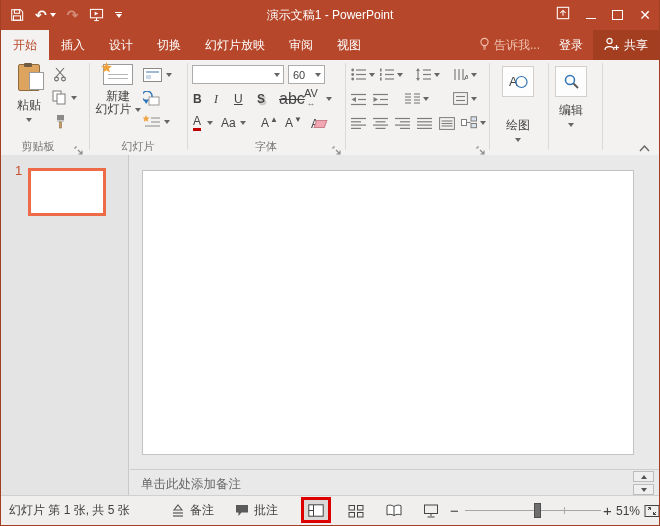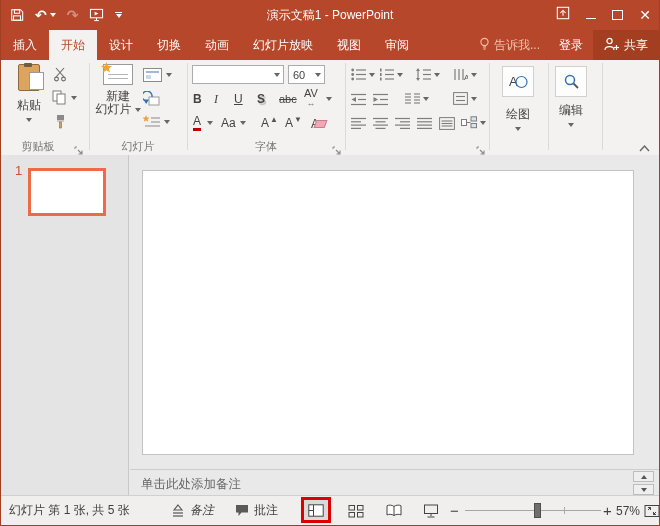--- a/index.html
+++ b/index.html
@@ -110,8 +110,8 @@
   </div>
 
   <div class="tabbar">
+    <div class="tab active"><span>开始</span></div>
     <div class="tab"><span>插入</span></div>
-    <div class="tab active"><span>开始</span></div>
     <div class="tab"><span>设计</span></div>
     <div class="tab"><span>切换</span></div>
     <div class="tab"><span>动画</span></div>

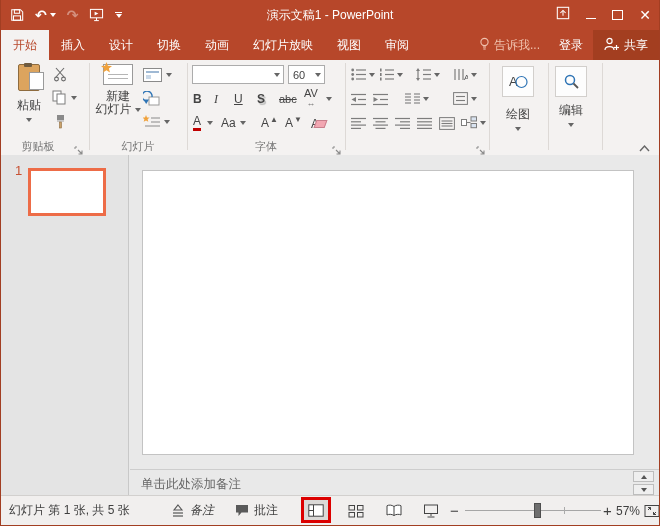--- a/index.html
+++ b/index.html
@@ -114,7 +114,6 @@
     <div class="tab"><span>插入</span></div>
     <div class="tab"><span>设计</span></div>
     <div class="tab"><span>切换</span></div>
-    <div class="tab"><span>动画</span></div>
     <div class="tab"><span>幻灯片放映</span></div>
     <div class="tab"><span>视图</span></div>
     <div class="tab"><span>审阅</span></div>

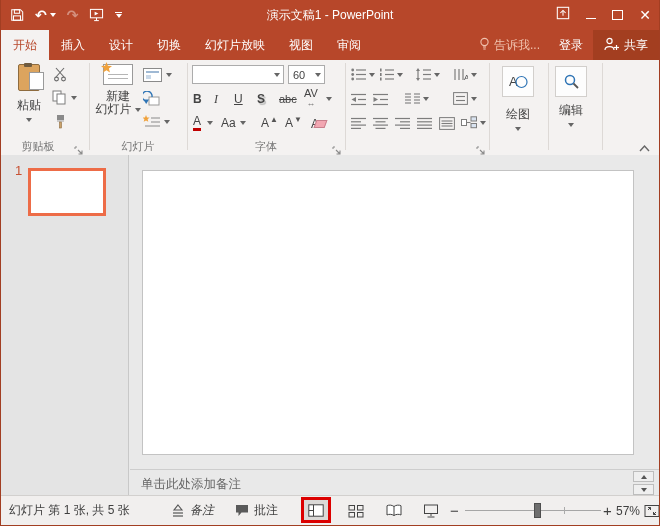--- a/index.html
+++ b/index.html
@@ -115,8 +115,8 @@
     <div class="tab"><span>设计</span></div>
     <div class="tab"><span>切换</span></div>
     <div class="tab"><span>幻灯片放映</span></div>
+    <div class="tab"><span>审阅</span></div>
     <div class="tab"><span>视图</span></div>
-    <div class="tab"><span>审阅</span></div>
     <div class="tab-right">
       <div class="tellme">
         <span>

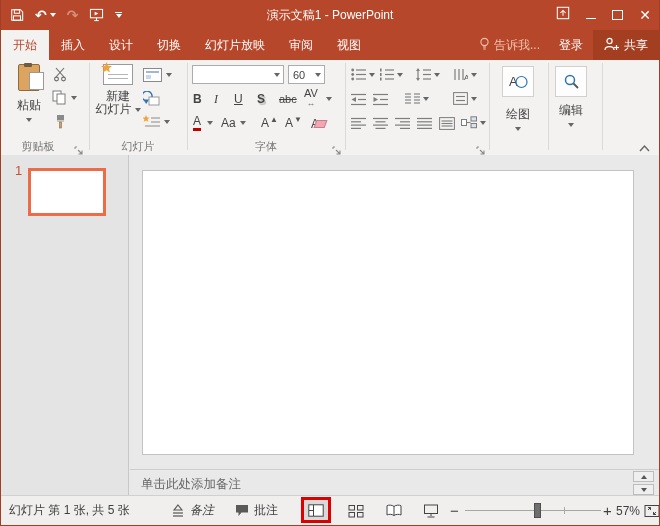--- a/index.html
+++ b/index.html
@@ -247,7 +247,7 @@
     <span class="fbtn" style="left:256px;top:30px;font-weight:bold;text-shadow:1.5px 1.5px 1px #bbb;">
         <span>S</span>
       </span>
-    <span class="fbtn" style="left:278px;top:30px;font-size:11px;text-decoration:line-through;">
+    <span class="fbtn" style="left:278px;top:30px;font-size:16px;text-decoration:line-through;">
         <span>abc</span>
       </span>
     <span class="fbtn" style="left:303px;top:28px;font-size:11px;position:absolute;flex-direction:column;line-height:10px;">

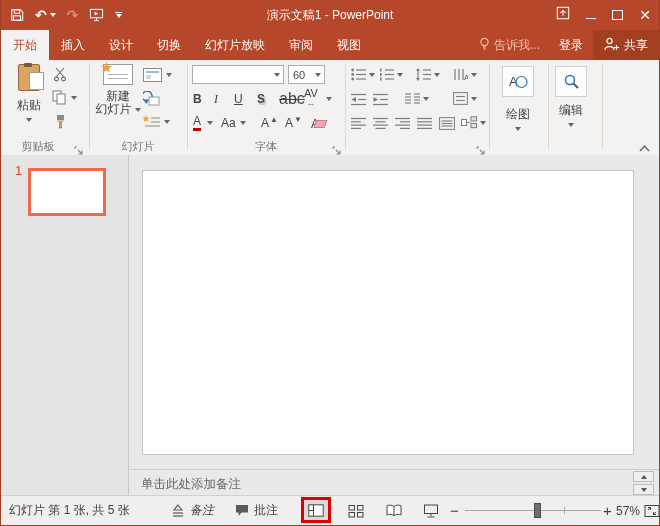--- a/index.html
+++ b/index.html
@@ -456,7 +456,7 @@
             <circle cx="13.5" cy="9" r="5.5" fill="none" stroke="#2E74B5" stroke-width="1.2"></circle>
           </svg>
       </span>
-      <span style="margin-top:9px;">绘图</span>
+      <span style="margin-top:20px;">绘图</span>
       <span class="cr" style="margin-top:4px;"></span>
     </div>
     <div class="gdiv" style="left:547px;"></div>

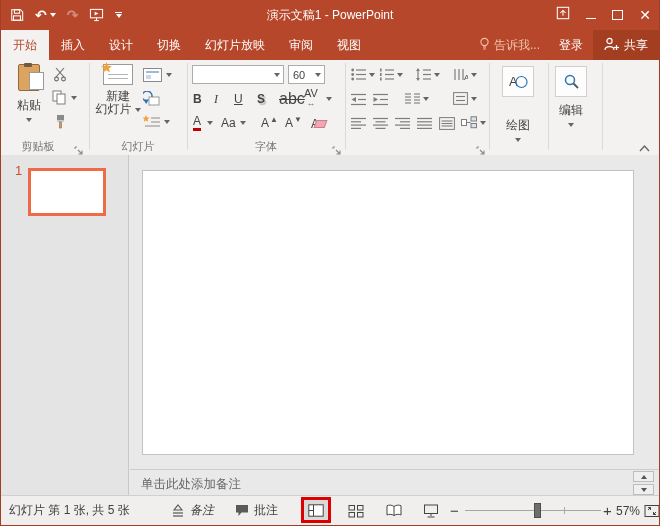--- a/index.html
+++ b/index.html
@@ -502,7 +502,7 @@
         <span>幻灯片 第 1 张, 共 5 张</span>
       </div>
 
-    <div class="sitem" style="left:170px;font-style:italic;">
+    <div class="sitem" style="left:170px;">
       <svg width="14" height="13" viewBox="0 0 14 13">
           <polygon points="7,1 11,6 3,6" fill="none" stroke="#555" stroke-width="1.1"></polygon>
           <line x1="2" y1="9" x2="12" y2="9" stroke="#555" stroke-width="1.2"></line>

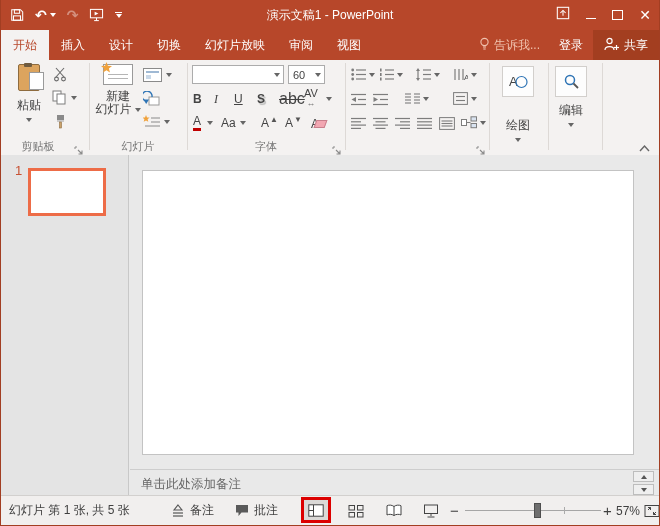--- a/index.html
+++ b/index.html
@@ -557,7 +557,7 @@
         <span>+</span>
       </div>
     <div class="sitem" style="left:615px;">
-        <span>57%</span>
+        <span>51%</span>
       </div>
     <div class="viewbtn" style="left:638px;">
       <svg width="16" height="14" viewBox="0 0 16 14" fill="none" stroke="#444">

